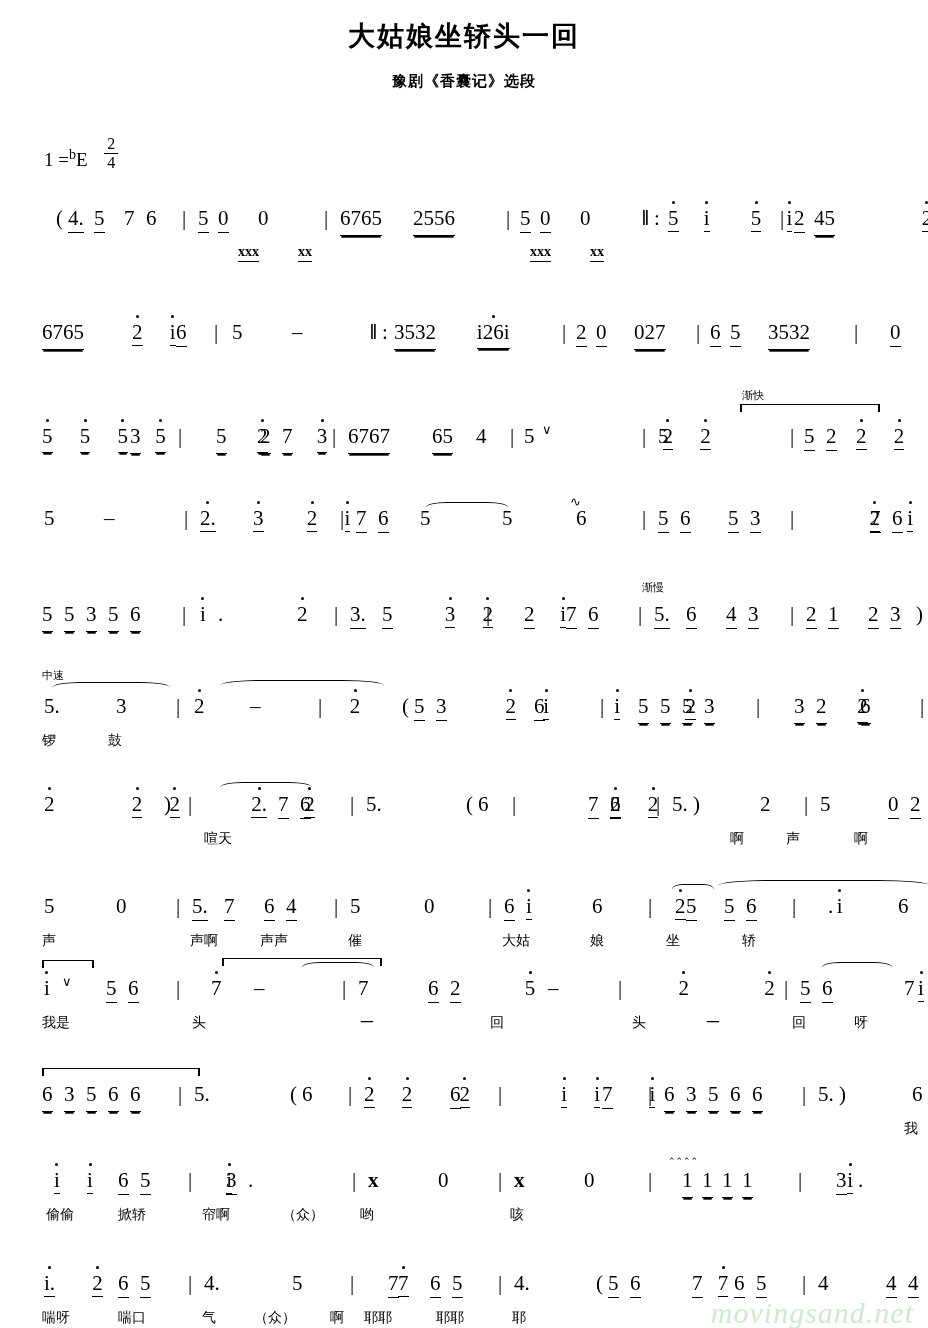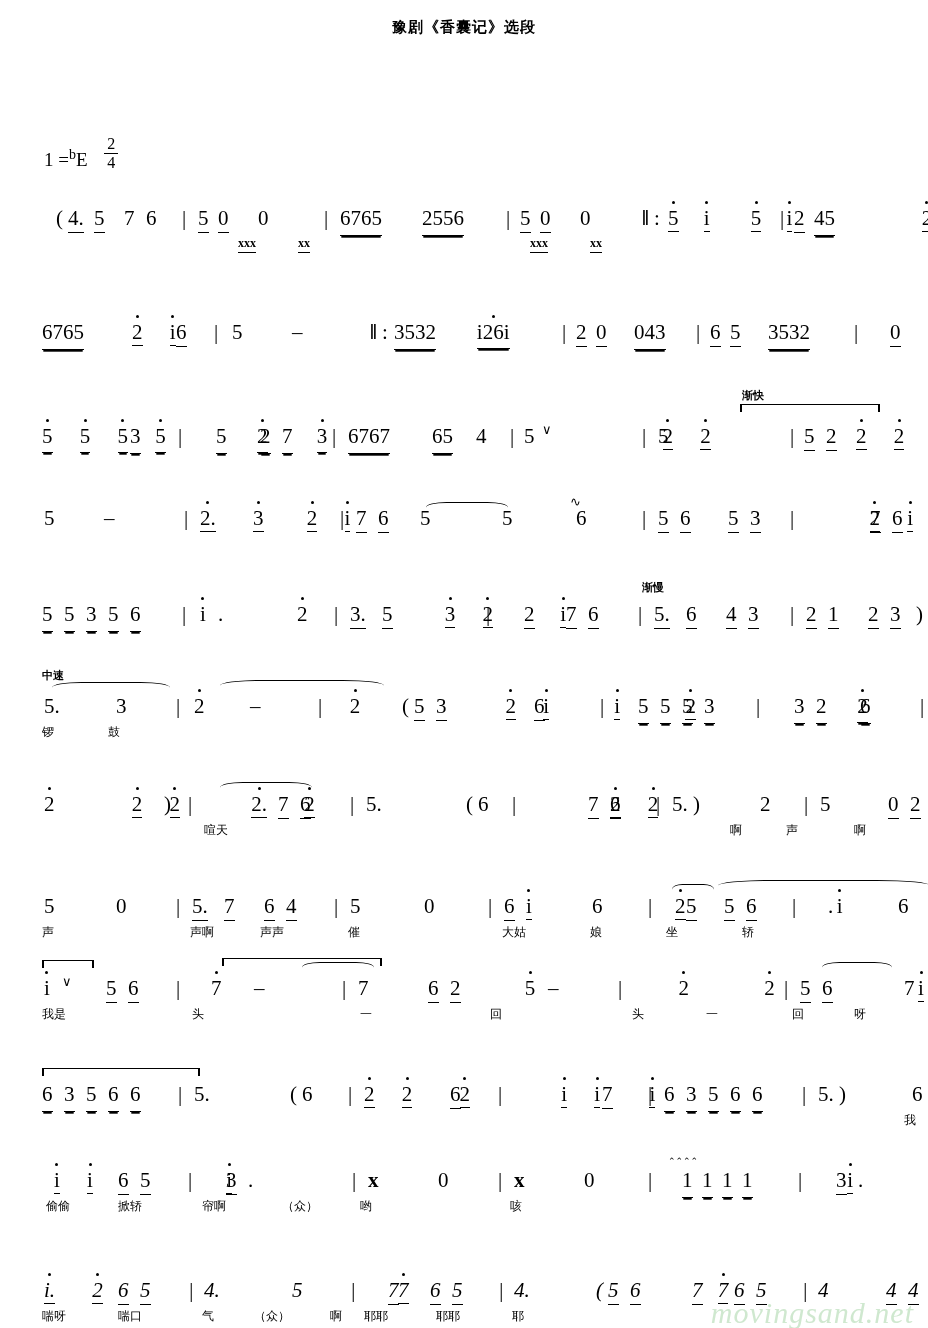--- a/index.html
+++ b/index.html
@@ -85,6 +85,7 @@
 
 <div class="sheet">
 
+  <div class="title">大姑娘坐轿头一回</div>
   <div class="subtitle">豫剧《香囊记》选段</div>
 
   <div class="keyblock">

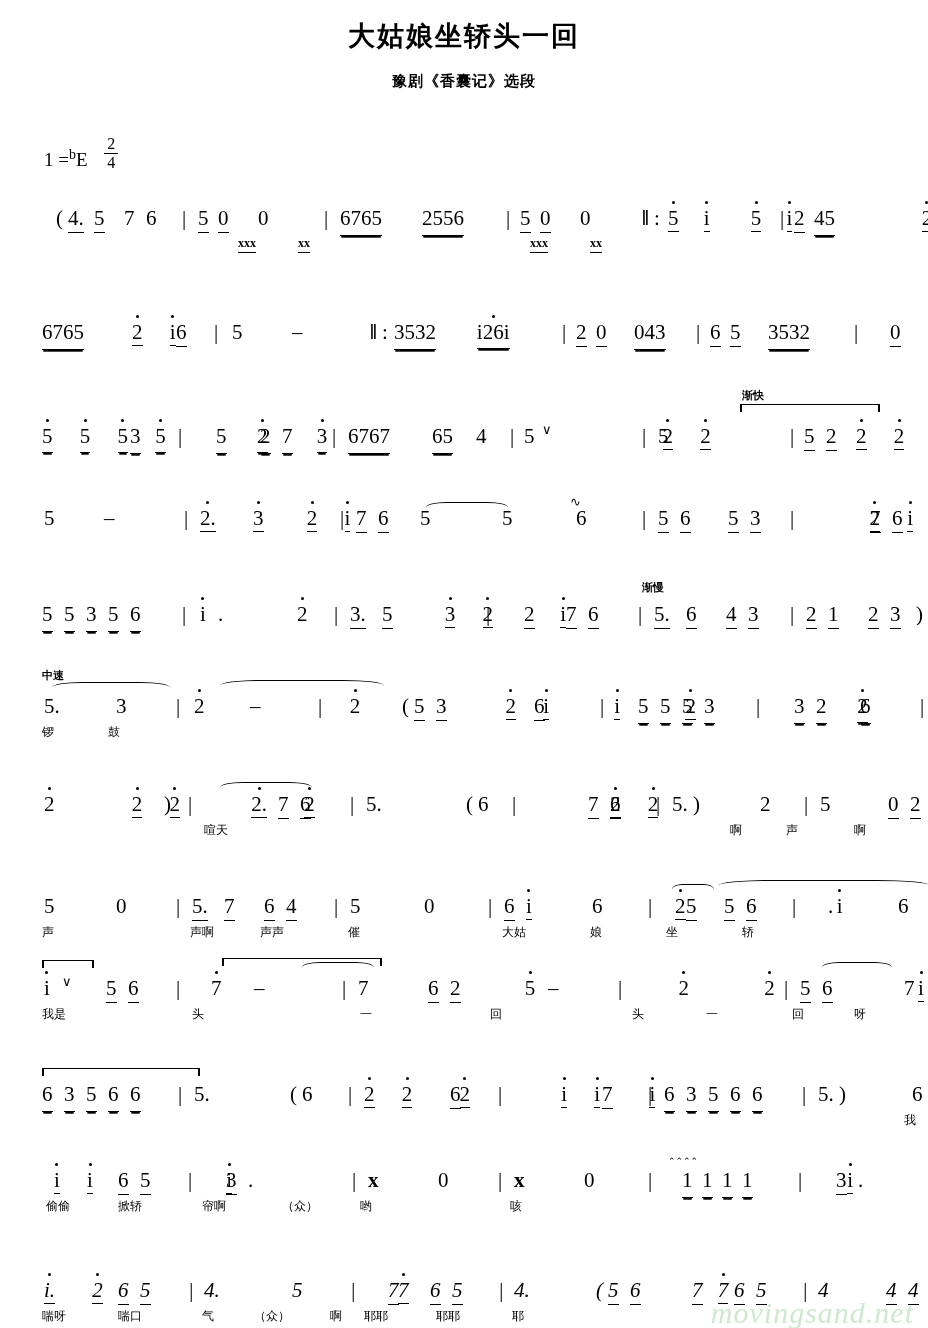--- a/index.html
+++ b/index.html
@@ -109,7 +109,7 @@
       <span class="n" style="left:216px;">0</span>
       <span class="n" style="left:282px;">|</span>
       <span class="n u2" style="left:298px;">6765</span>
-      <span class="n u2" style="left:380px;">2556</span>
+      <span class="n u2" style="left:371px;">2556</span>
       <span class="n" style="left:464px;">|</span>
       <span class="n u1" style="left:478px;">5</span>
       <span class="n u1" style="left:498px;">0</span>

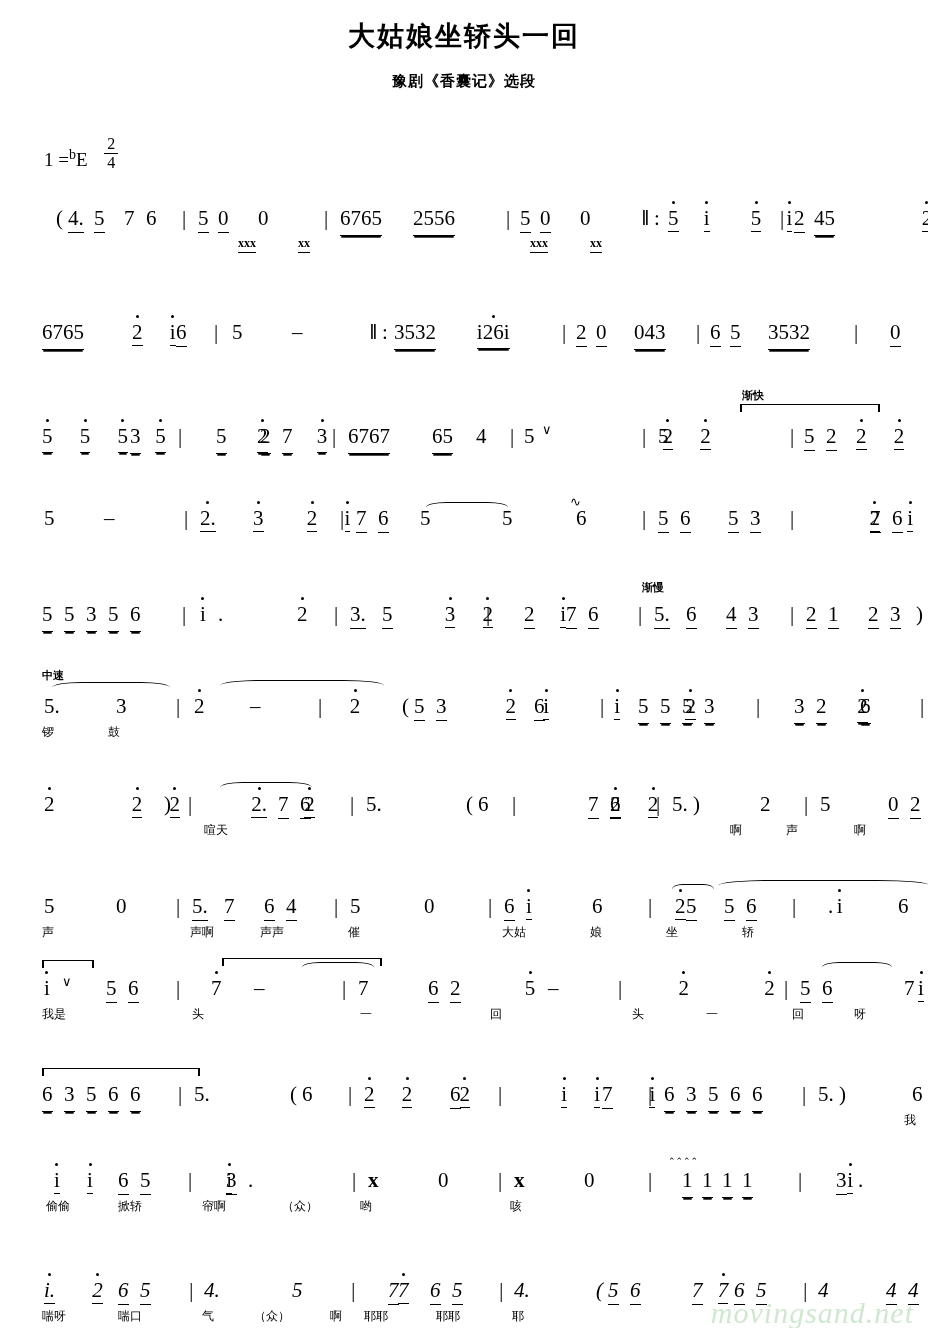--- a/index.html
+++ b/index.html
@@ -43,8 +43,9 @@
     font-family:"Liberation Serif", serif;
   }
   .lyr{
-    position:relative;height:22px;font-size:12px;white-space:nowrap;
+    position:relative;height:22px;font-size:14px;white-space:nowrap;
     font-family:"DejaVu Sans", sans-serif;
+    margin-top:8px;
   }
   .n{position:absolute;top:0;}
   .ly{position:absolute;top:0;}

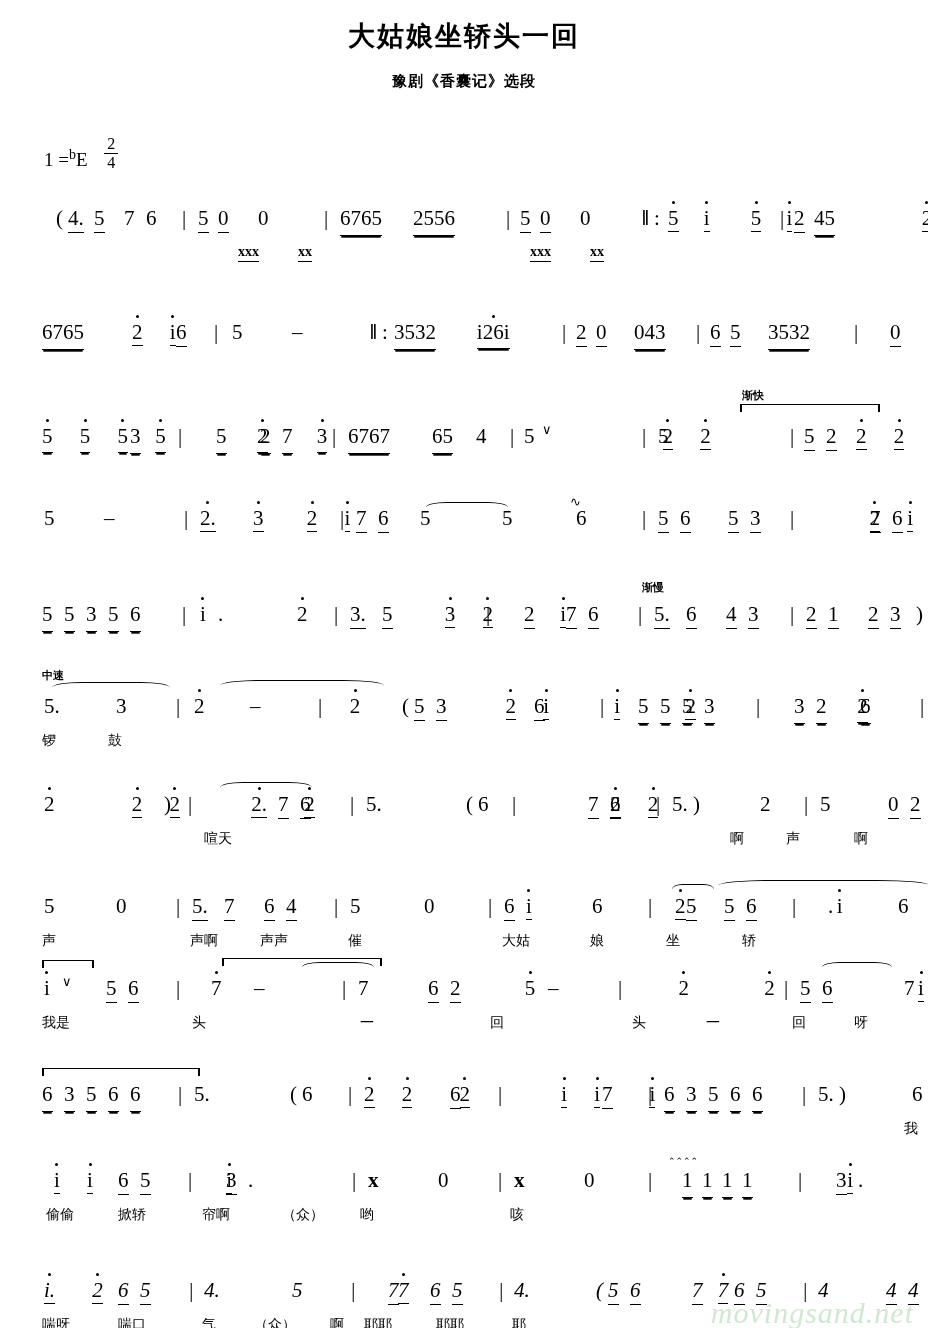--- a/index.html
+++ b/index.html
@@ -151,7 +151,7 @@
       <span class="n" style="left:520px;">|</span>
       <span class="n u1" style="left:534px;">2</span>
       <span class="n u1" style="left:554px;">0</span>
-      <span class="n u2" style="left:592px;">043</span>
+      <span class="n u2" style="left:592px;">027</span>
       <span class="n" style="left:654px;">|</span>
       <span class="n u1" style="left:668px;">6</span>
       <span class="n u1" style="left:688px;">5</span>

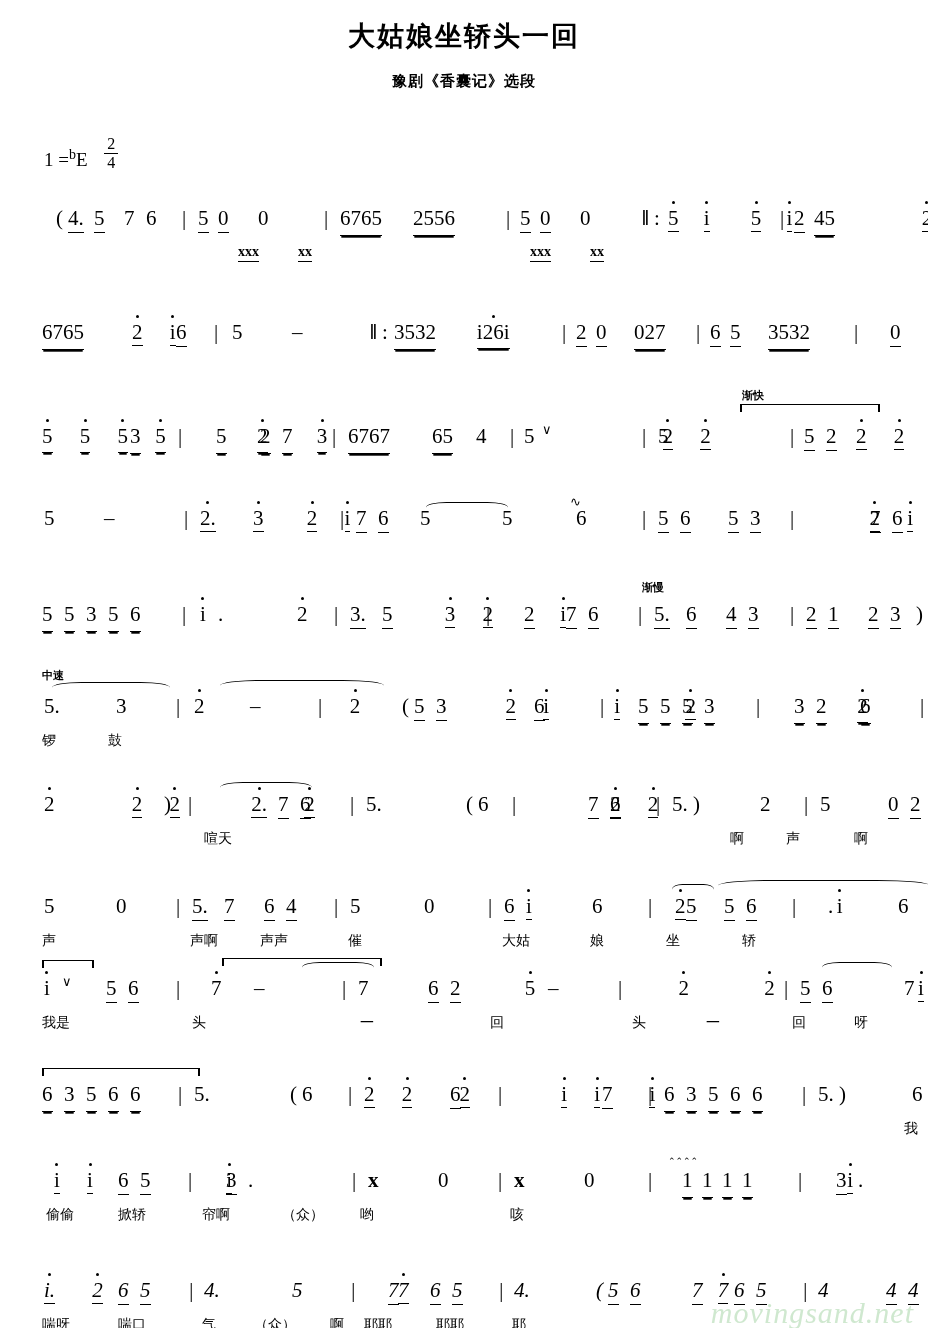--- a/index.html
+++ b/index.html
@@ -70,7 +70,7 @@
   }
   .brk::before{left:0;}
   .brk::after{right:0;}
-  .tempo{position:absolute;font-size:11px;font-weight:bold;
+  .tempo{position:absolute;font-size:11px;font-weight:normal;
          font-family:"DejaVu Sans", sans-serif;}
   .xmark{font-family:"Liberation Serif", serif;font-weight:bold;}
 

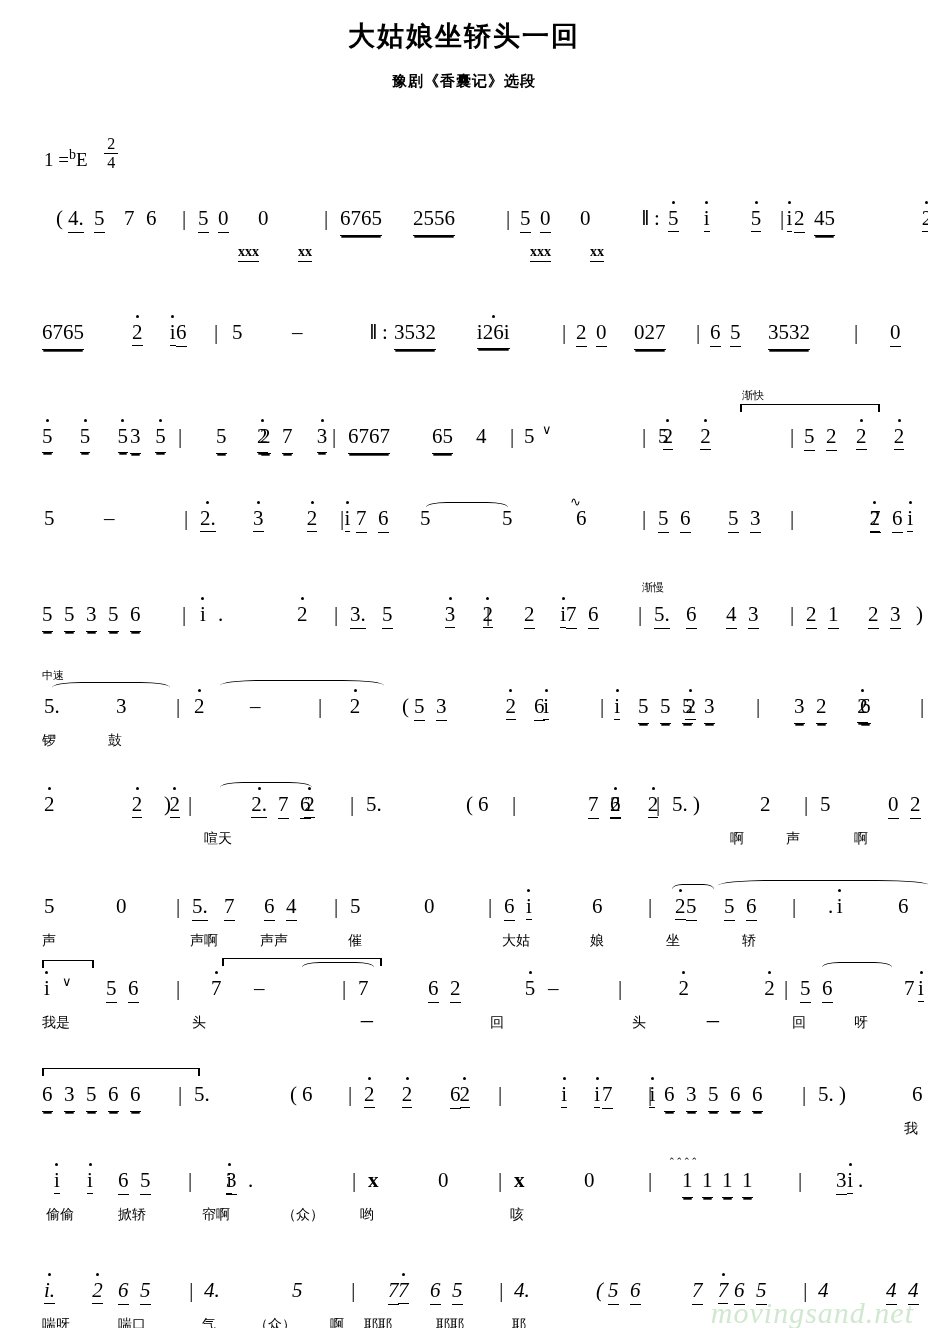--- a/index.html
+++ b/index.html
@@ -499,7 +499,7 @@
   </div>
 
   <div class="line" style="top:1244px;">
-    <div class="nrow" style="margin-top:16px;font-style:italic;">
+    <div class="nrow" style="margin-top:9px;">
       <span class="n u1 dotup" style="left:2px;">i.</span>
       <span class="n u1 dotup" style="left:34px;">2</span>
       <span class="n u1" style="left:76px;">6</span>

